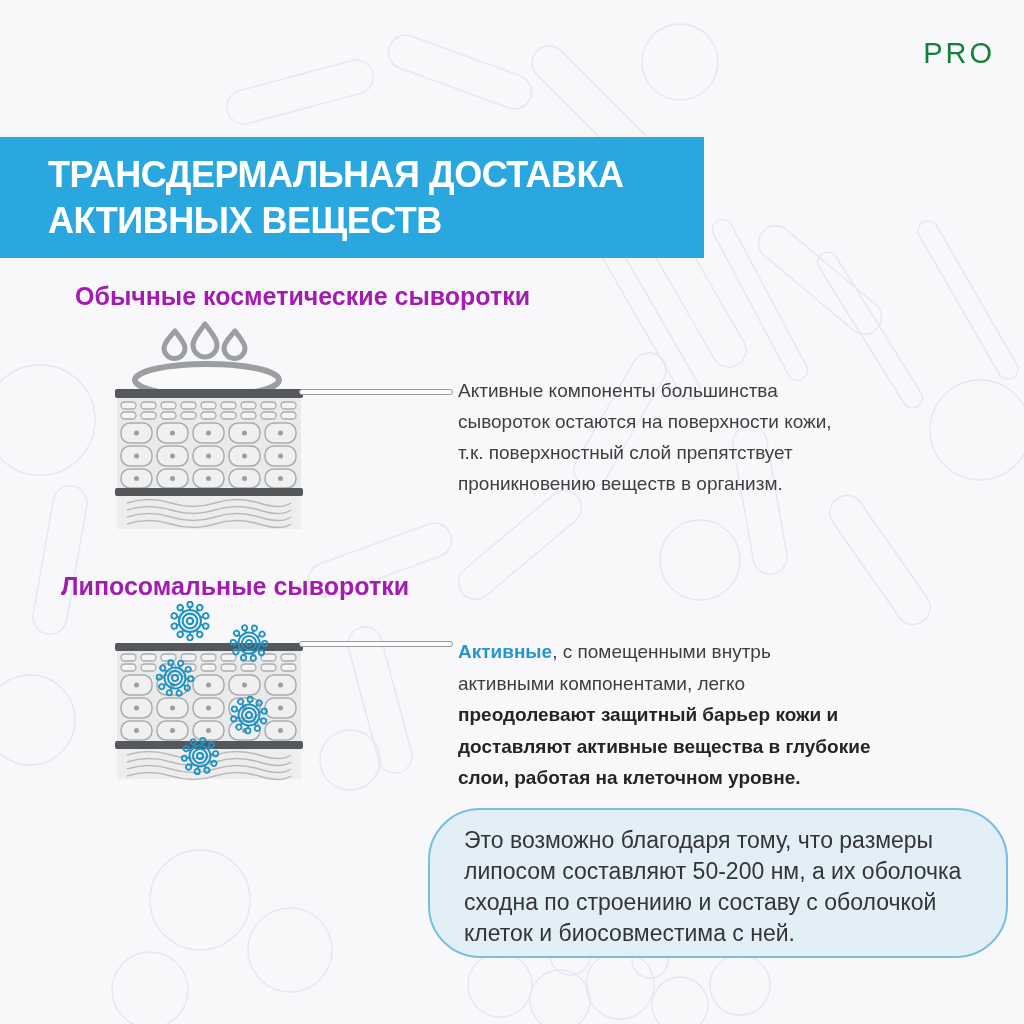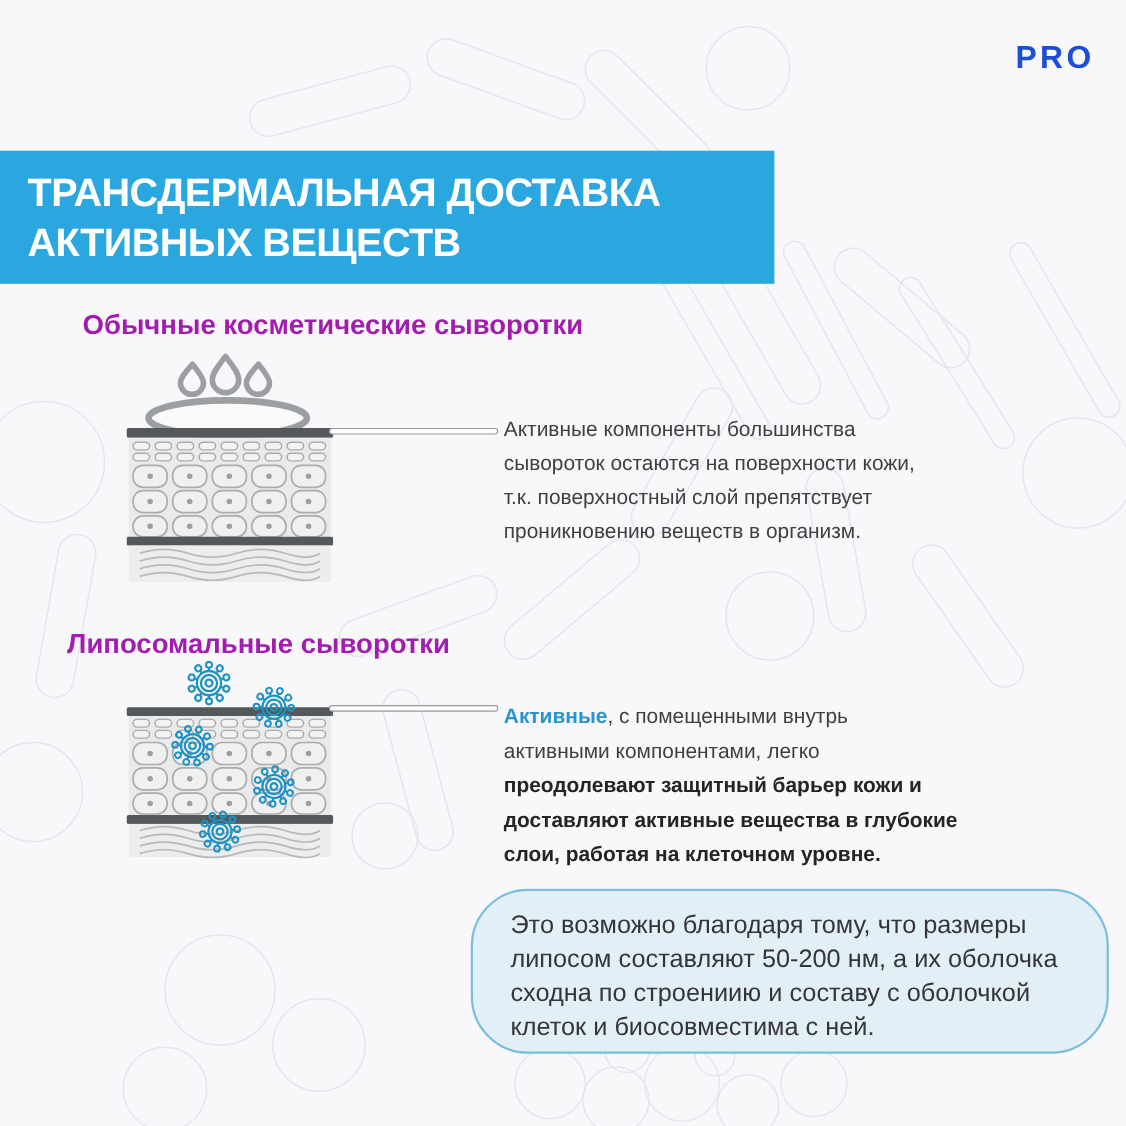--- a/index.html
+++ b/index.html
@@ -15,7 +15,7 @@
   
   .logo{position:absolute;top:36px;right:32px;text-align:right;}
   .logo-name{font-size:42px;font-weight:400;color:#3E4347;letter-spacing:9px;margin-right:-9px;line-height:1.05;}
-  .logo-pro{font-size:29px;font-weight:700;color:#1d4ed8;letter-spacing:3px;margin-right:-3px;margin-top:1px;}
+  .logo-pro{font-size:29px;font-weight:400;color:#15803d;letter-spacing:3px;margin-right:-3px;margin-top:1px;}
 
   
   .banner{

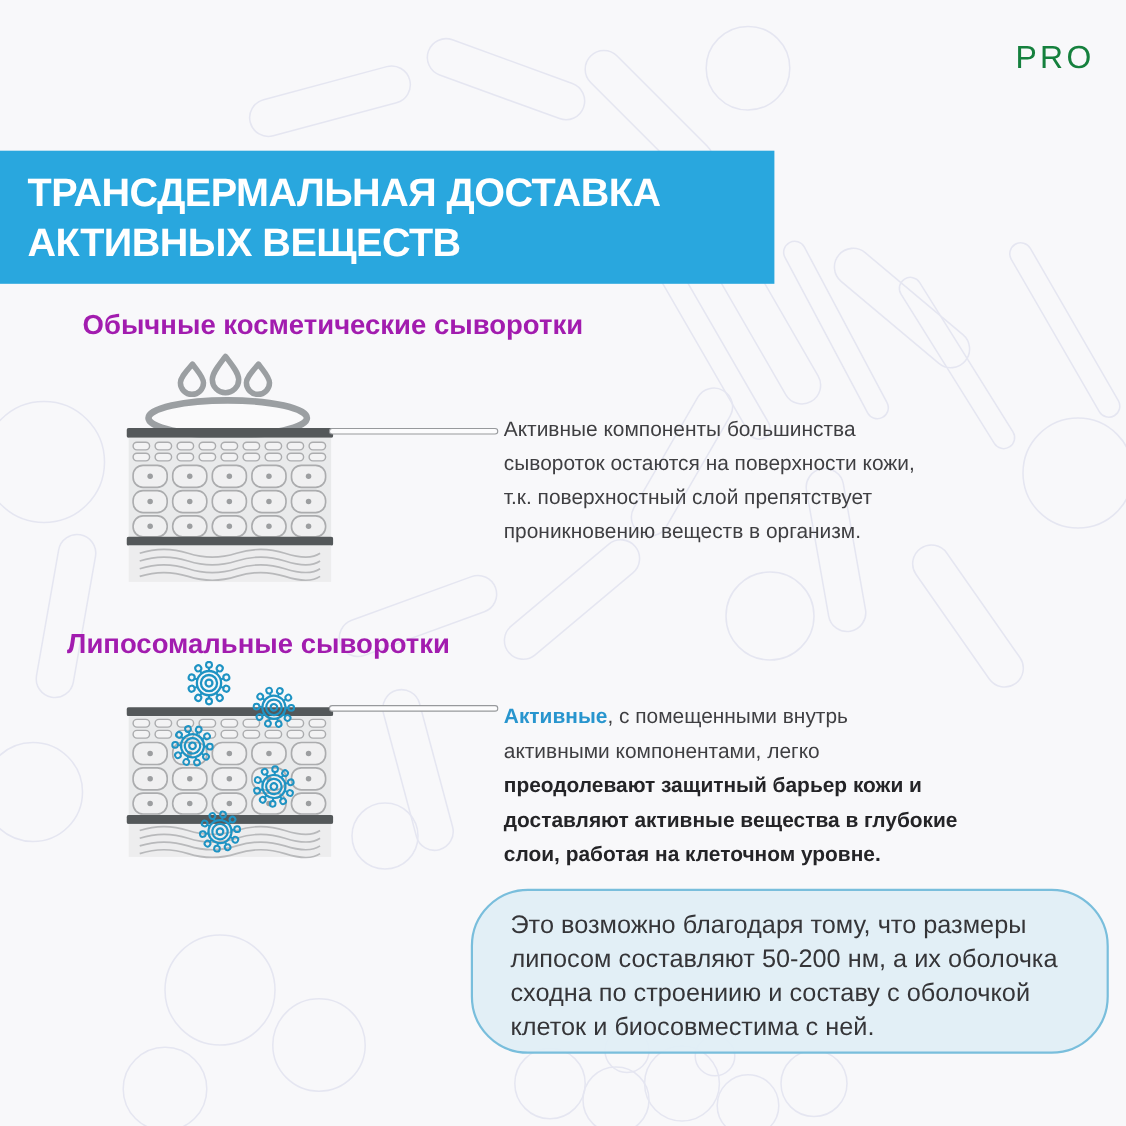--- a/index.html
+++ b/index.html
@@ -21,7 +21,7 @@
   .banner{
     position:absolute;left:0;top:137px;width:704px;height:121px;
     background:#29A7DE;box-sizing:border-box;
-    display:flex;flex-direction:column;justify-content:center;padding-left:25px;
+    display:flex;flex-direction:column;justify-content:center;padding-left:48px;
   }
   .banner-line{color:#FFFFFF;font-weight:700;font-size:36px;line-height:46px;letter-spacing:-0.5px;}
 

